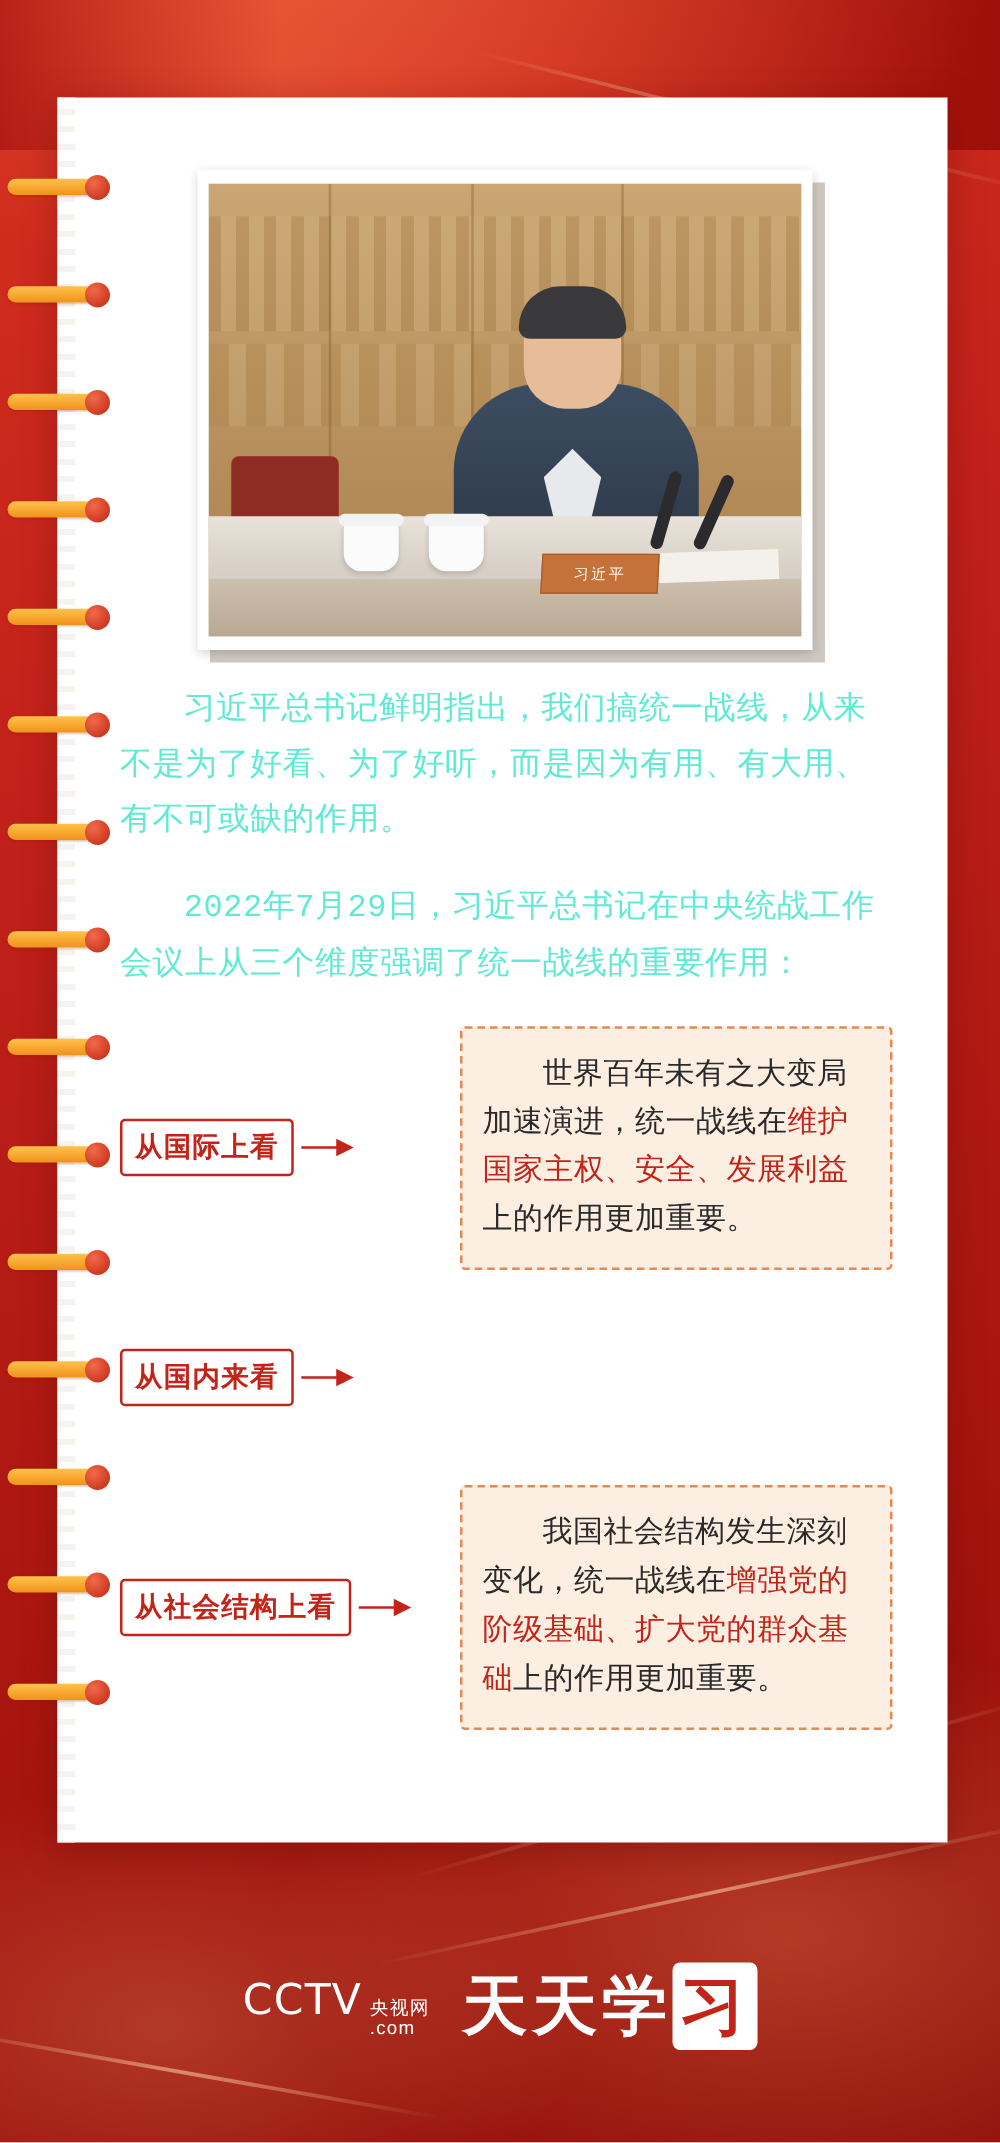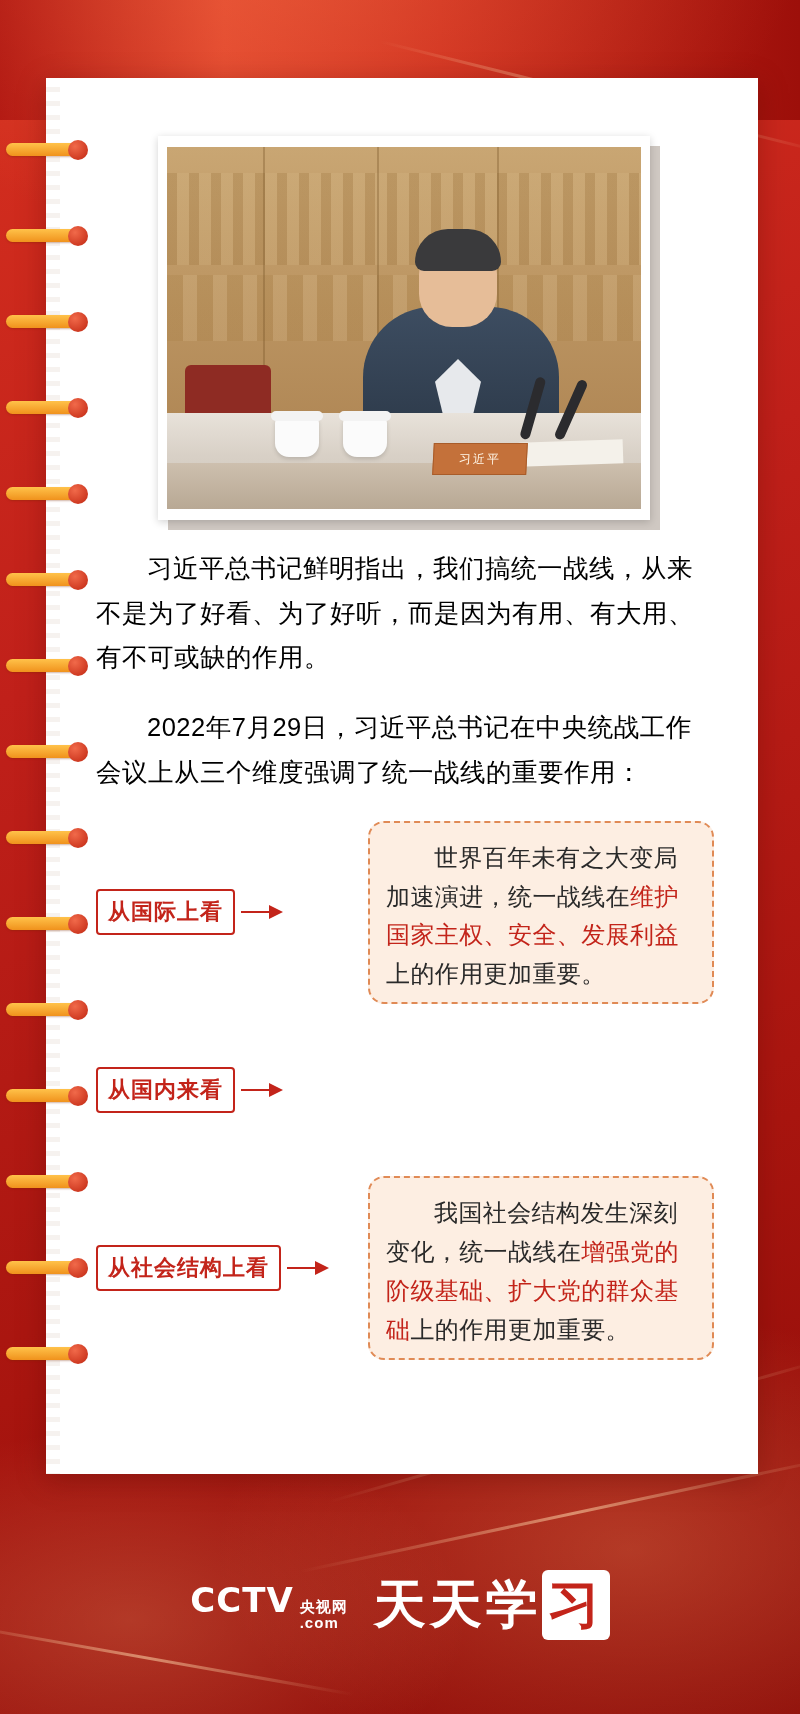--- a/index.html
+++ b/index.html
@@ -263,10 +263,10 @@
     margin-top: 26px;
     font-size: 25.5px;
     line-height: 1.75;
-    color: #000000;
+    color: #5eead4;
     text-indent: 2em;
     letter-spacing: .5px;
-    font-family: Liberation Sans, sans-serif;
+    font-family: Liberation Mono, monospace;
   }
   .para.p2 { margin-top: 16px; }
   

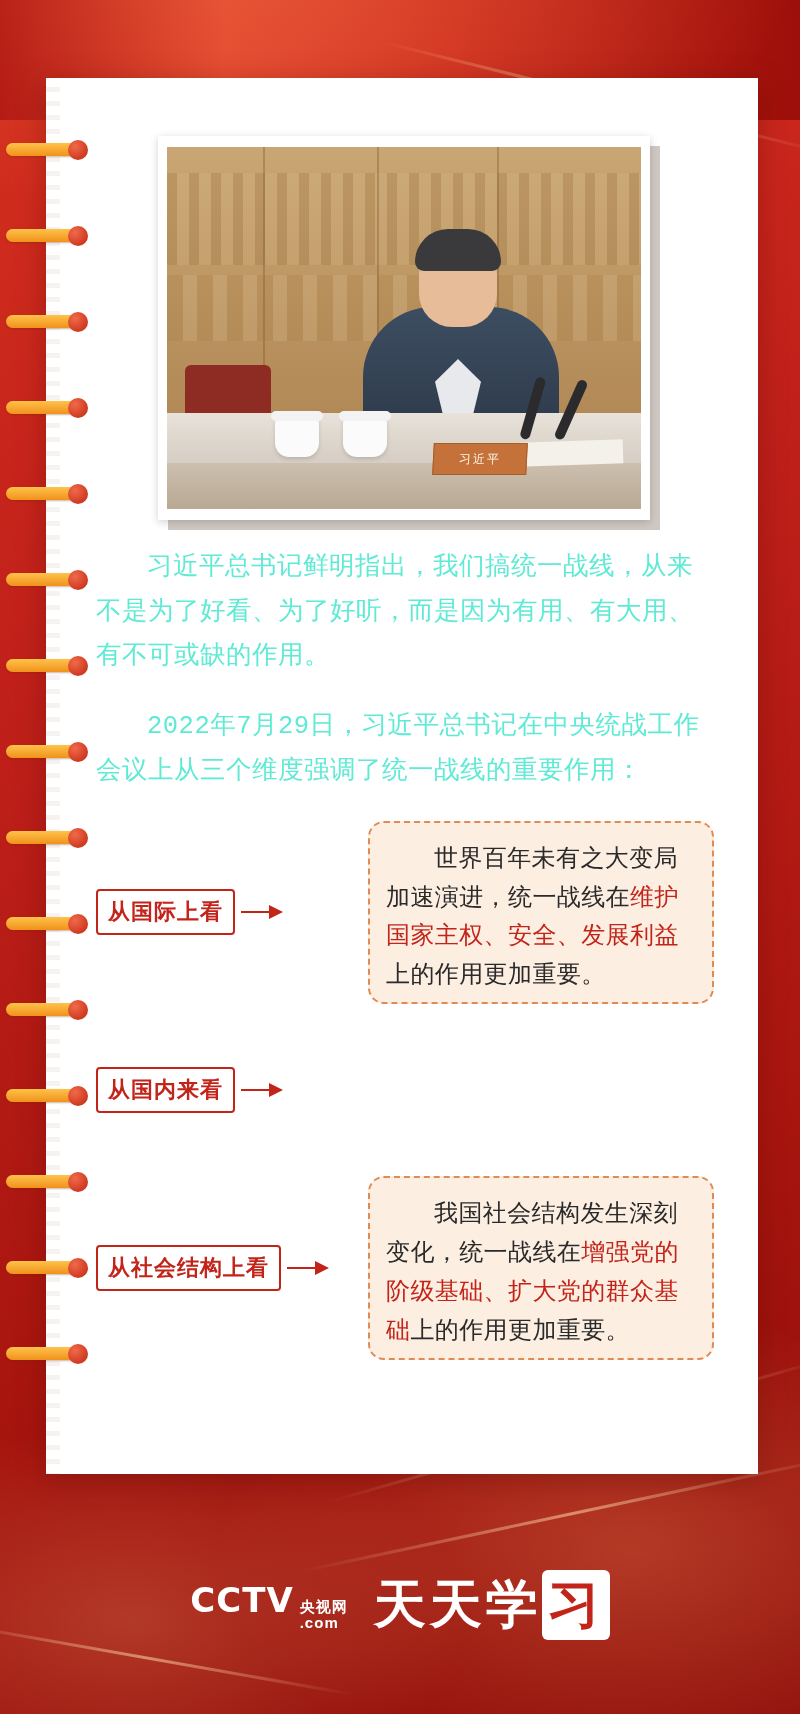--- a/index.html
+++ b/index.html
@@ -323,8 +323,8 @@
     flex: 1;
     border: 2px dashed #e08a55;
     background: #fdeee2;
-    border-radius: 16px;
-    padding: 16px 16px 8px 16px;
+    border-radius: 4px;
+    padding: 16px 16px 20px 16px;
     font-size: 24px;
     line-height: 1.62;
     color: #2a2a2a;

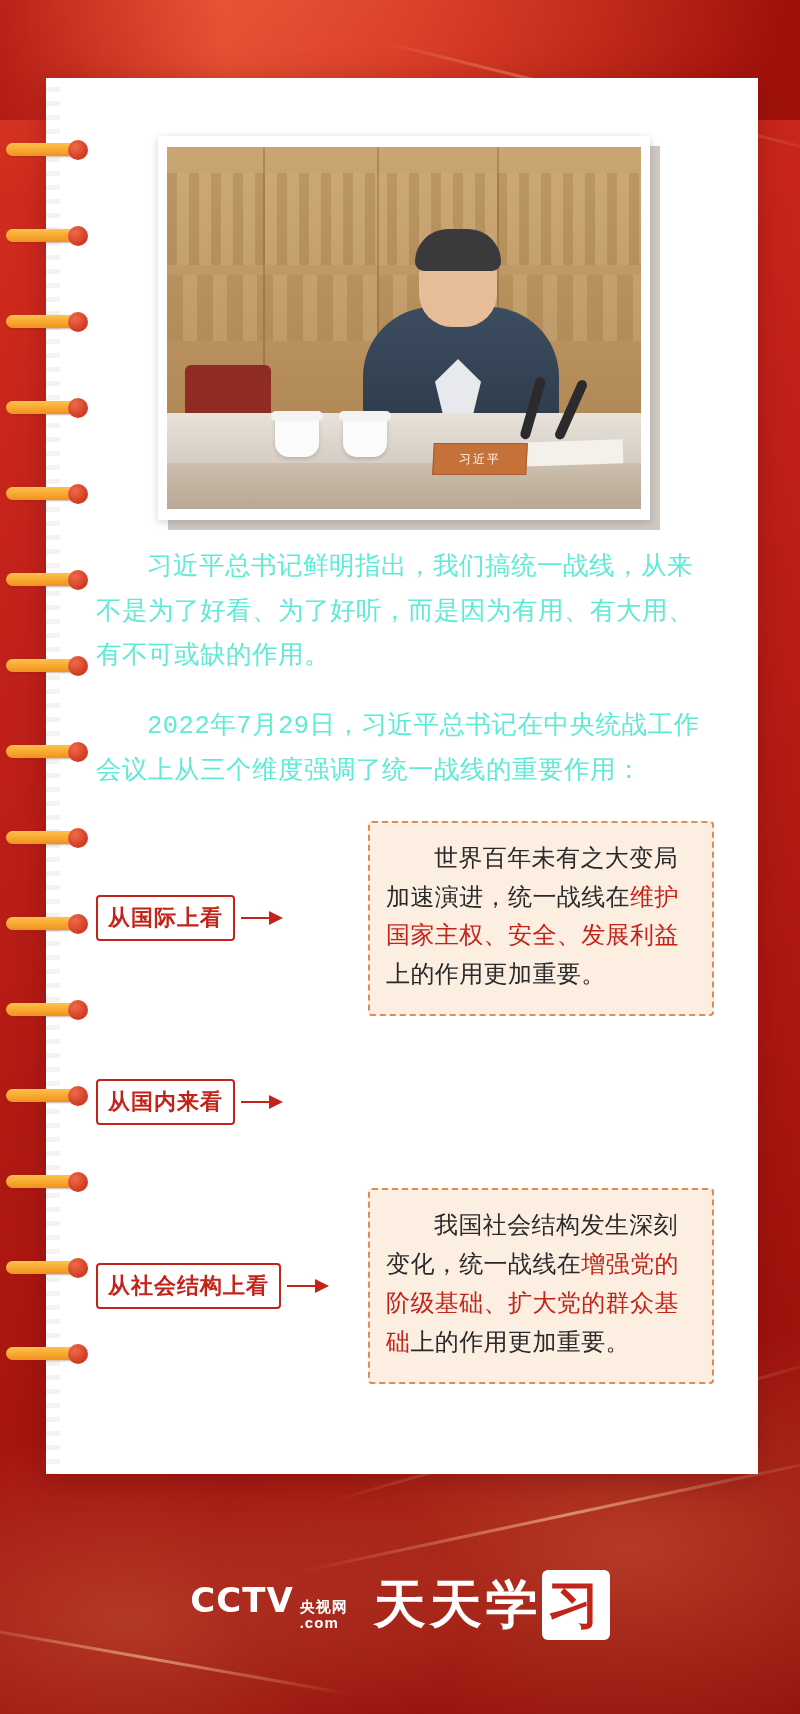--- a/index.html
+++ b/index.html
@@ -349,7 +349,7 @@
     display: flex;
     align-items: baseline;
     color: #ffffff;
-    font-weight: bold;
+    font-weight: normal;
     letter-spacing: 1px;
   }
   .cctv .big {

